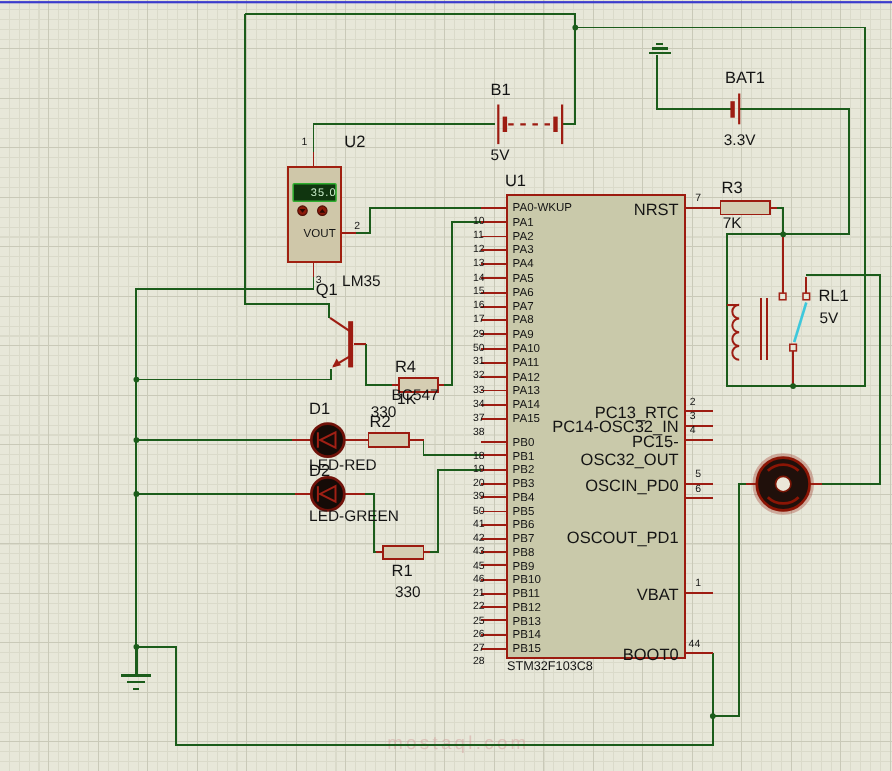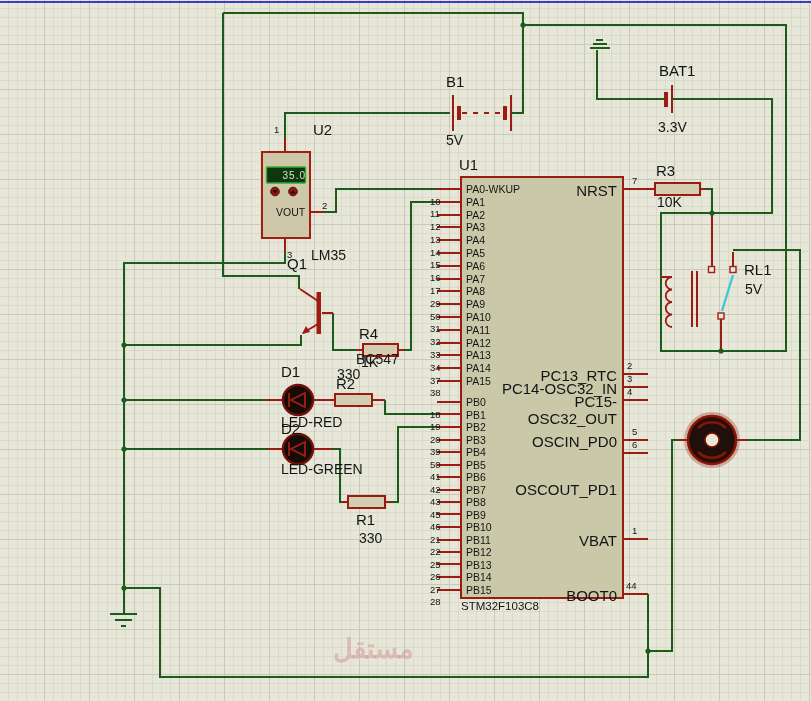--- a/index.html
+++ b/index.html
@@ -197,7 +197,7 @@
   <div class="lbl ref" style="left:459px;top:157px;">U1</div>
 
   <div class="lbl ref" style="left:656px;top:163px;">R3</div>
-  <div class="lbl val" style="left:657px;top:195px;">10K</div>
+  <div class="lbl val" style="left:657px;top:195px;">7K</div>
 
   <div class="lbl ref" style="left:744px;top:262px;">RL1</div>
   <div class="lbl val" style="left:745px;top:282px;">5V</div>

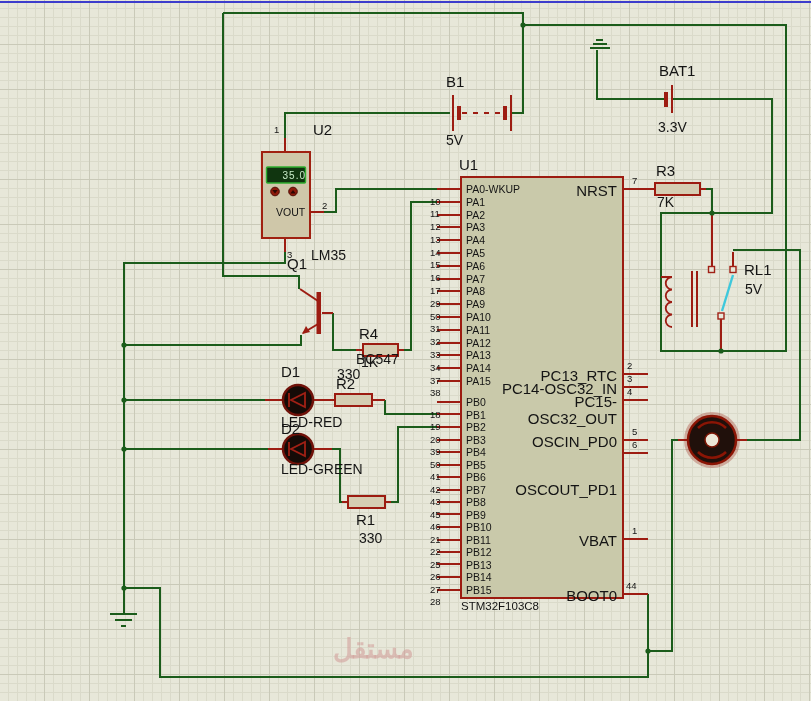--- a/index.html
+++ b/index.html
@@ -41,7 +41,6 @@
 <div id="canvas">
   <div class="topline"></div>
 
-  <div class="wm-ar">مستقل</div>
 
   <svg class="sch" width="811" height="701" viewBox="0 0 811 701">
 

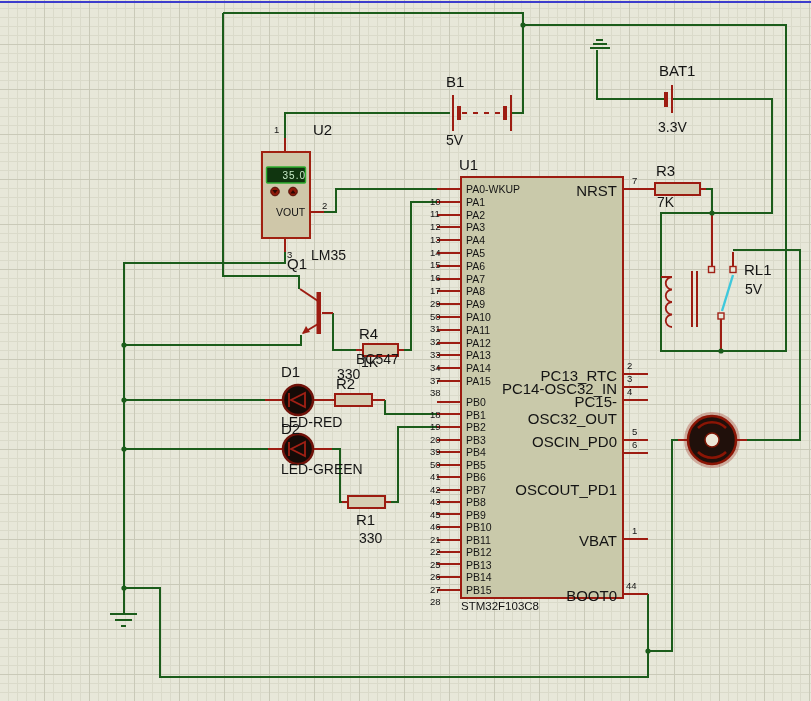--- a/index.html
+++ b/index.html
@@ -41,6 +41,7 @@
 <div id="canvas">
   <div class="topline"></div>
 
+  <div class="wm-en">mostaql.com</div>
 
   <svg class="sch" width="811" height="701" viewBox="0 0 811 701">
 

